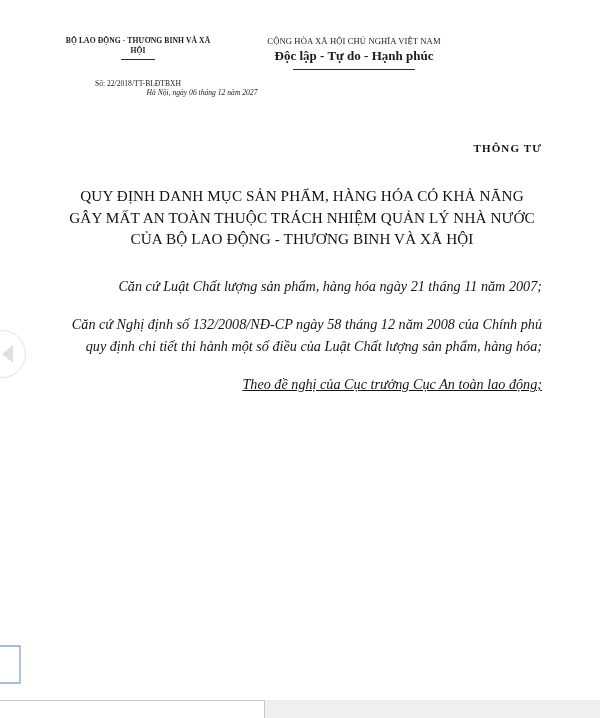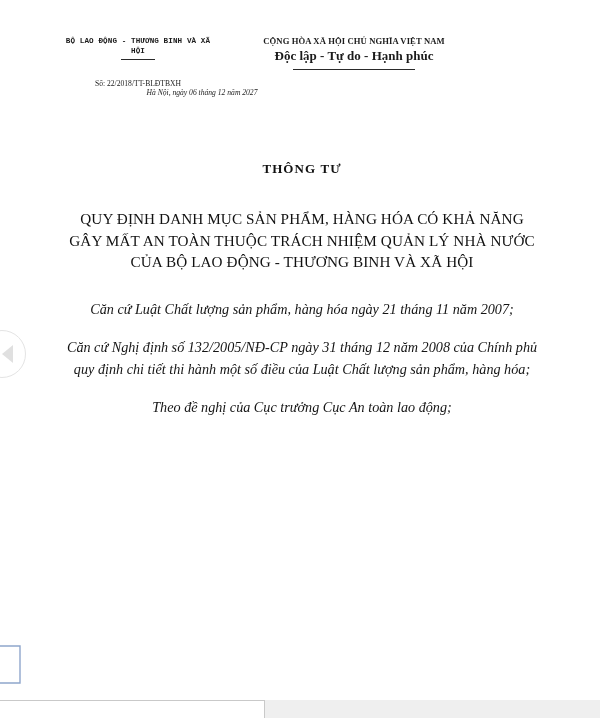--- a/index.html
+++ b/index.html
@@ -90,7 +90,6 @@
     letter-spacing: 0.1px;
     color: #1b1b1b;
     text-transform: uppercase;
-    font-family: Liberation Mono, monospace;
   }
   .nation-name {
     font-size: 8.6px;

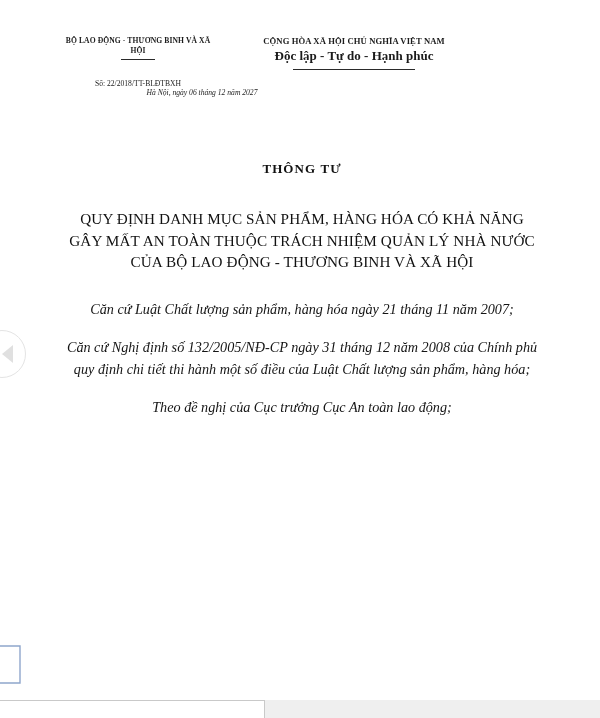--- a/index.html
+++ b/index.html
@@ -93,7 +93,7 @@
   }
   .nation-name {
     font-size: 8.6px;
-    font-weight: bold;
+    font-weight: normal;
     line-height: 1.3;
     letter-spacing: 0.1px;
     color: #1b1b1b;

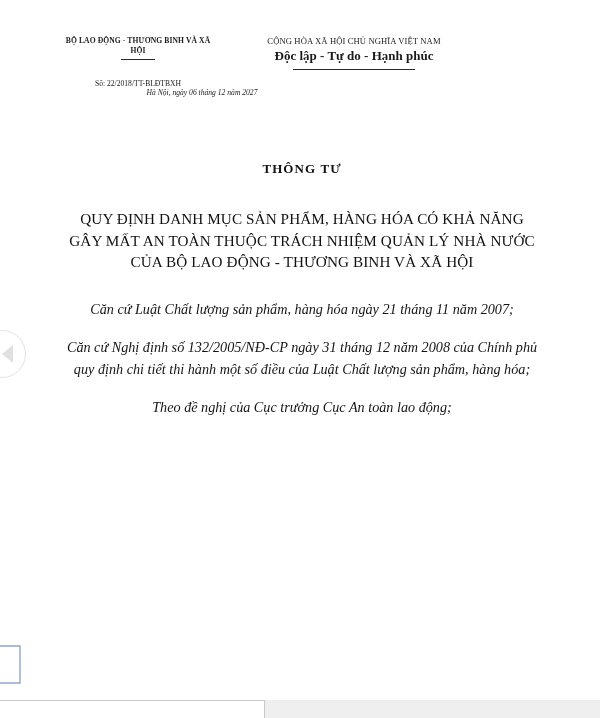--- a/index.html
+++ b/index.html
@@ -143,9 +143,9 @@
 
   
   .doc-title {
-    margin-top: 64px;
-    text-align: center;
-    font-size: 13px;
+    margin-top: 45px;
+    text-align: right;
+    font-size: 11px;
     font-weight: bold;
     letter-spacing: 1.1px;
     color: #111111;

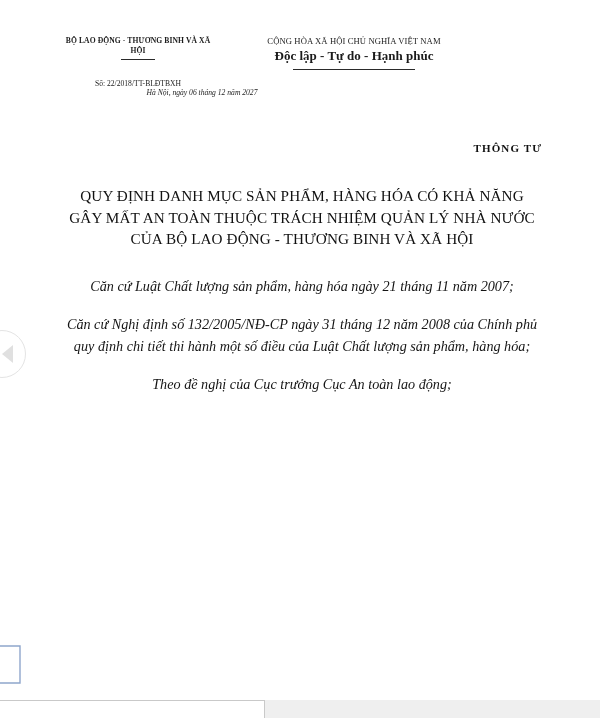--- a/index.html
+++ b/index.html
@@ -170,7 +170,7 @@
     line-height: 1.52;
     color: #141414;
     margin: 0 0 17px 0;
-    text-align: center;
+    text-align: right;
   }
   .para:last-child {
     margin-bottom: 0;

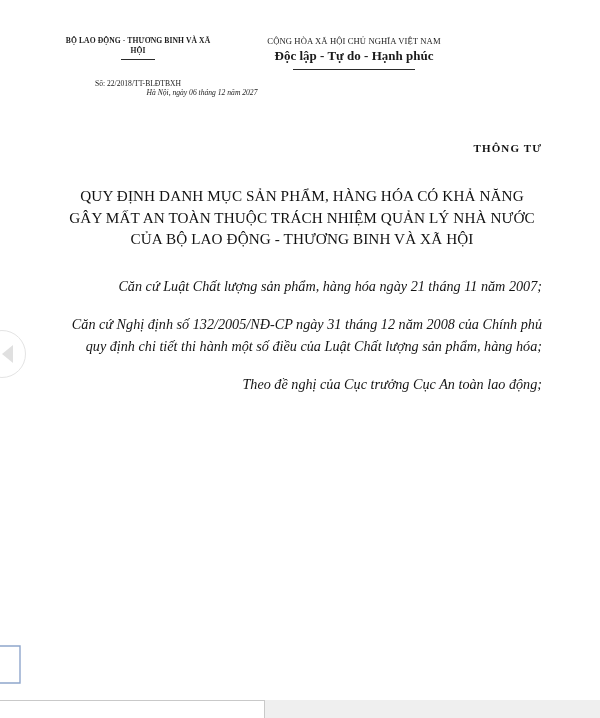--- a/index.html
+++ b/index.html
@@ -245,7 +245,7 @@
 
       <div class="body-block">
         <p class="para tight-top">Căn cứ Luật Chất lượng sản phẩm, hàng hóa ngày 21 tháng 11 năm 2007;</p>
-        <p class="para">Căn cứ Nghị định số 132/2005/NĐ-CP ngày 31 tháng 12 năm 2008 của Chính phủ quy định chi tiết thi hành một số điều của Luật Chất lượng sản phẩm, hàng hóa;</p>
+        <p class="para">Căn cứ Nghị định số 132/2008/NĐ-CP ngày 58 tháng 12 năm 2008 của Chính phủ quy định chi tiết thi hành một số điều của Luật Chất lượng sản phẩm, hàng hóa;</p>
         <p class="para">Theo đề nghị của Cục trưởng Cục An toàn lao động;</p>
       </div>
 

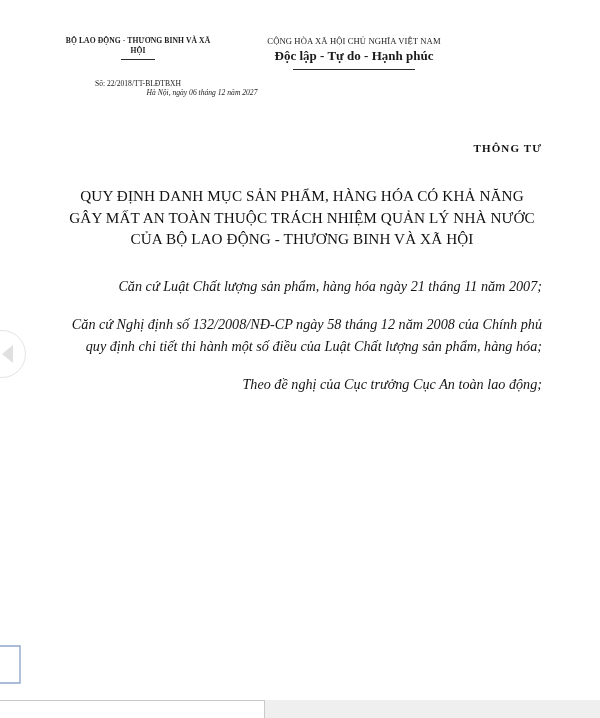--- a/index.html
+++ b/index.html
@@ -174,6 +174,7 @@
   }
   .para:last-child {
     margin-bottom: 0;
+    text-decoration: underline;
   }
   .para.tight-top {
     margin-top: 0;

